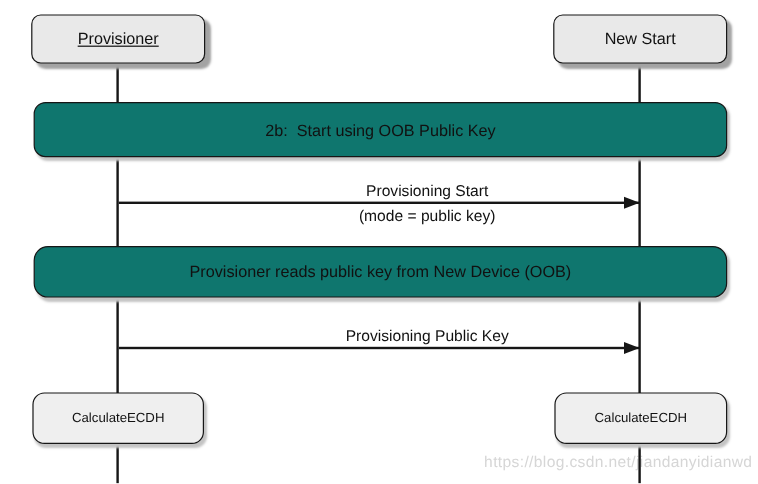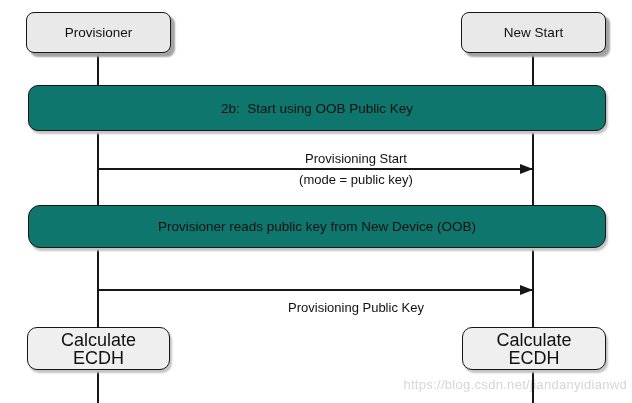--- a/index.html
+++ b/index.html
@@ -27,7 +27,7 @@
     display:flex;align-items:center;justify-content:center;
     font-size:13.5px;z-index:3;box-sizing:border-box;
   }
-  #actor-left{left:26px;}
+  #actor-left{left:26px;text-decoration:underline;}
   #actor-right{left:461px;}
   
   .note-box{

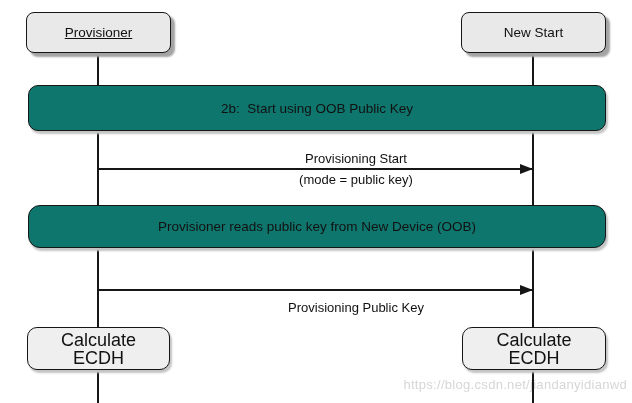--- a/index.html
+++ b/index.html
@@ -63,7 +63,7 @@
   }
   #msg-1-label{top:151px;}
   #msg-1-sublabel{top:172px;}
-  #msg-2-label{top:272px;margin-top:28px;}
+  #msg-2-label{top:272px;}
   
   .calc-box{
     position:absolute;top:327px;height:43px;

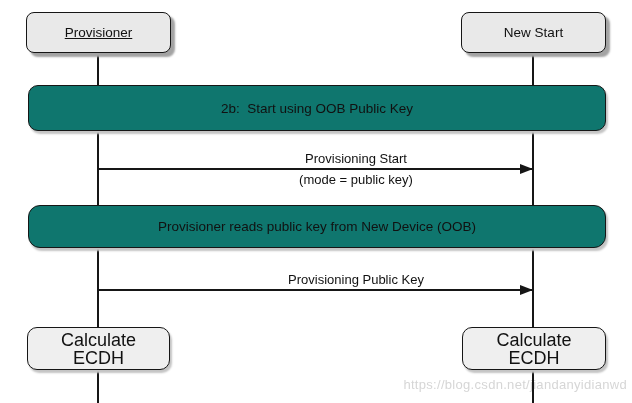--- a/index.html
+++ b/index.html
@@ -70,8 +70,8 @@
     background:#efefef;
     border:1.6px solid #161616;border-radius:10px;
     box-shadow:2px 3px 2px #c4c4c4;
-    display:flex;flex-direction:column;align-items:center;justify-content:center;
-    font-size:18px;line-height:18px;z-index:3;box-sizing:border-box;
+    display:flex;flex-direction:row;align-items:center;justify-content:center;
+    font-size:11px;line-height:18px;z-index:3;box-sizing:border-box;
   }
   #calc-left{left:27px;width:143px;}
   #calc-right{left:462px;width:144px;}

